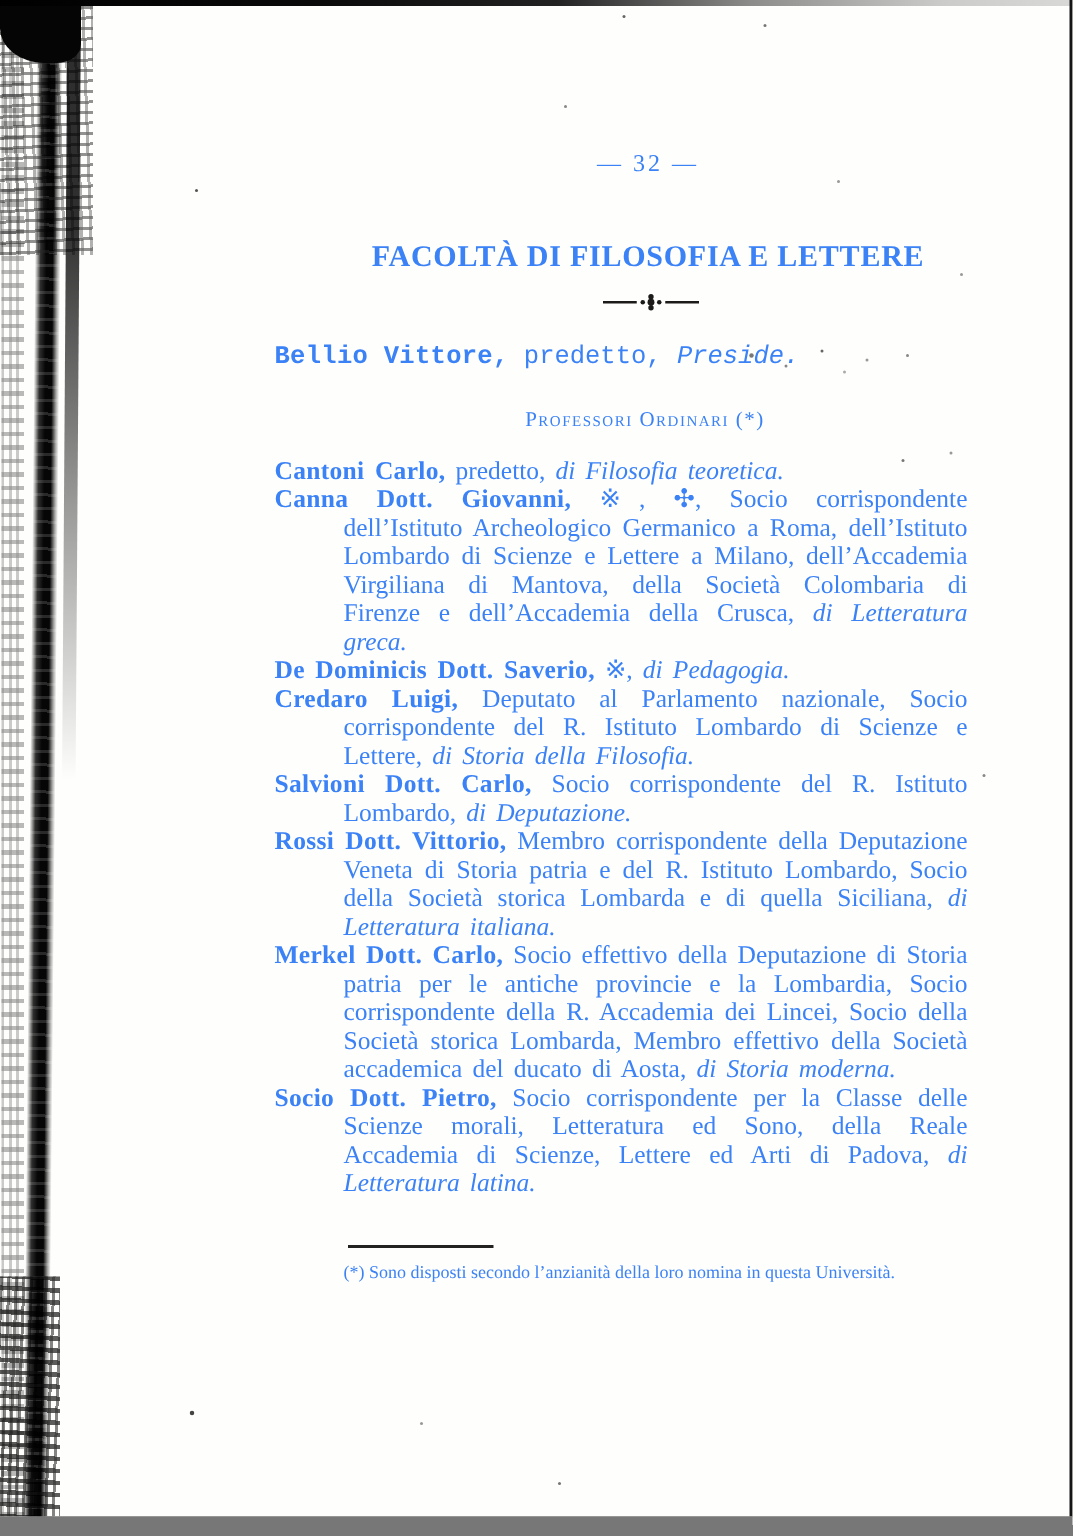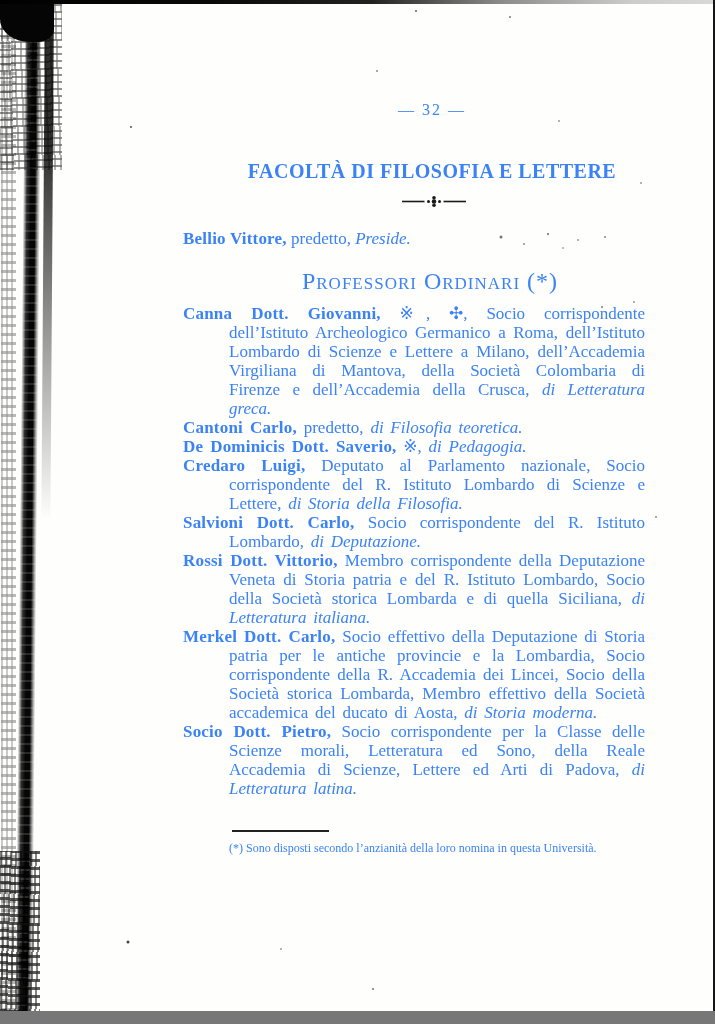--- a/index.html
+++ b/index.html
@@ -77,7 +77,7 @@
   }
   .ornament { margin-top:11px; text-align:center; position:relative; left:20px; height:14px; }
   .ornament svg { display:inline-block; vertical-align:top; }
-  .preside { margin:20px 0 0; font-size:17px; line-height:19px; }
+  .preside { margin:20px 0 0; font-size:17px; line-height:19px;font-family:Liberation Mono, monospace; }
   .sect {
     margin:23px 0 0; text-align:center; position:relative; left:16px;
     font-variant:small-caps; font-size:24px; letter-spacing:1px; line-height:20px;

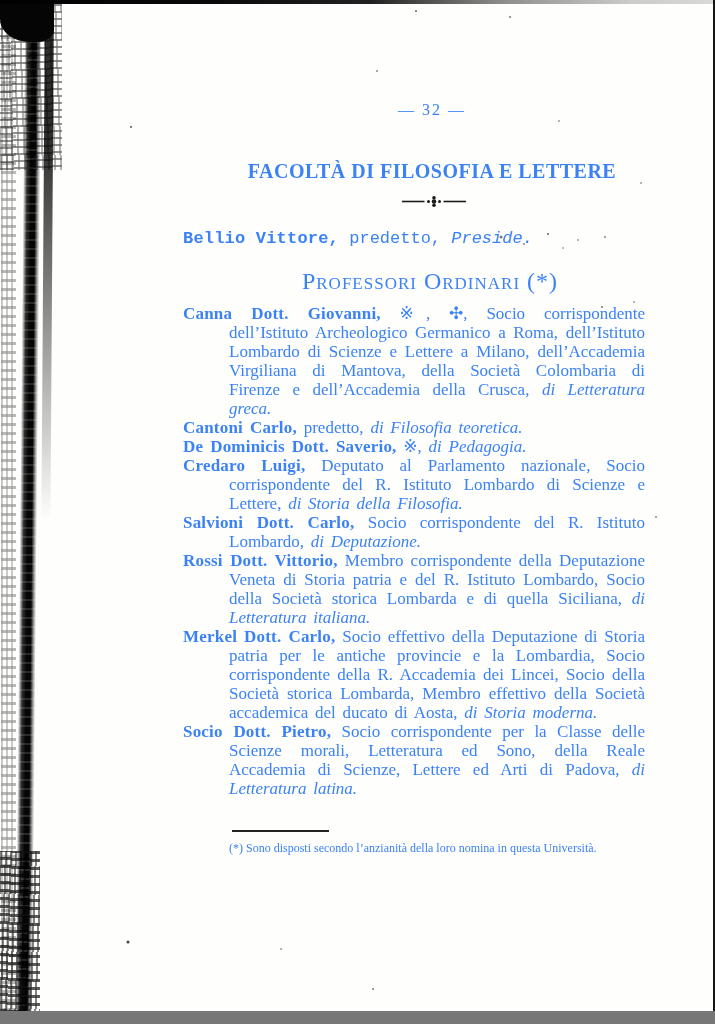--- a/index.html
+++ b/index.html
@@ -80,7 +80,7 @@
   .preside { margin:20px 0 0; font-size:17px; line-height:19px;font-family:Liberation Mono, monospace; }
   .sect {
     margin:23px 0 0; text-align:center; position:relative; left:16px;
-    font-variant:small-caps; font-size:24px; letter-spacing:1px; line-height:20px;
+    font-variant:small-caps; font-size:14px; letter-spacing:1px; line-height:20px;
   }
   .entries { margin-top:13px; }
   .entry {

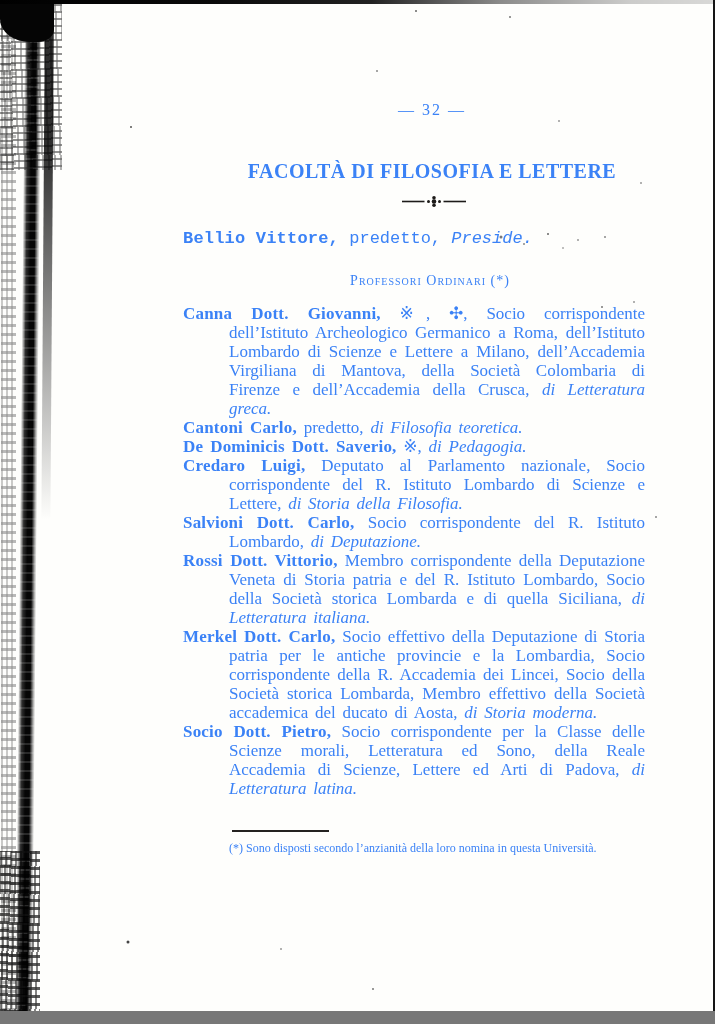--- a/index.html
+++ b/index.html
@@ -134,8 +134,8 @@
     <div class="sect">Professori Ordinari (*)</div>
 
     <div class="entries">
+        <p class="entry"><span class="seg-bold">Cantoni Carlo,</span><span class="seg-normal"> predetto, </span><span class="seg-italic">di Filosofia teoretica.</span></p>
         <p class="entry"><span class="seg-bold">Canna Dott. Giovanni,</span><span class="seg-normal"> ※, ✣, Socio corrispondente dell’Istituto Archeologico Germanico a Roma, dell’Istituto Lombardo di Scienze e Lettere a Milano, dell’Accademia Virgiliana di Mantova, della Società Colombaria di Firenze e dell’Accademia della Crusca, </span><span class="seg-italic">di Letteratura greca.</span></p>
-        <p class="entry"><span class="seg-bold">Cantoni Carlo,</span><span class="seg-normal"> predetto, </span><span class="seg-italic">di Filosofia teoretica.</span></p>
         <p class="entry"><span class="seg-bold">De Dominicis Dott. Saverio,</span><span class="seg-normal"> ※, </span><span class="seg-italic">di Pedagogia.</span></p>
         <p class="entry"><span class="seg-bold">Credaro Luigi,</span><span class="seg-normal"> Deputato al Parlamento nazionale, Socio corrispondente del R. Istituto Lombardo di Scienze e Lettere, </span><span class="seg-italic">di Storia della Filosofia.</span></p>
         <p class="entry"><span class="seg-bold">Salvioni Dott. Carlo,</span><span class="seg-normal"> Socio corrispondente del R. Istituto Lombardo, </span><span class="seg-italic">di Deputazione.</span></p>

